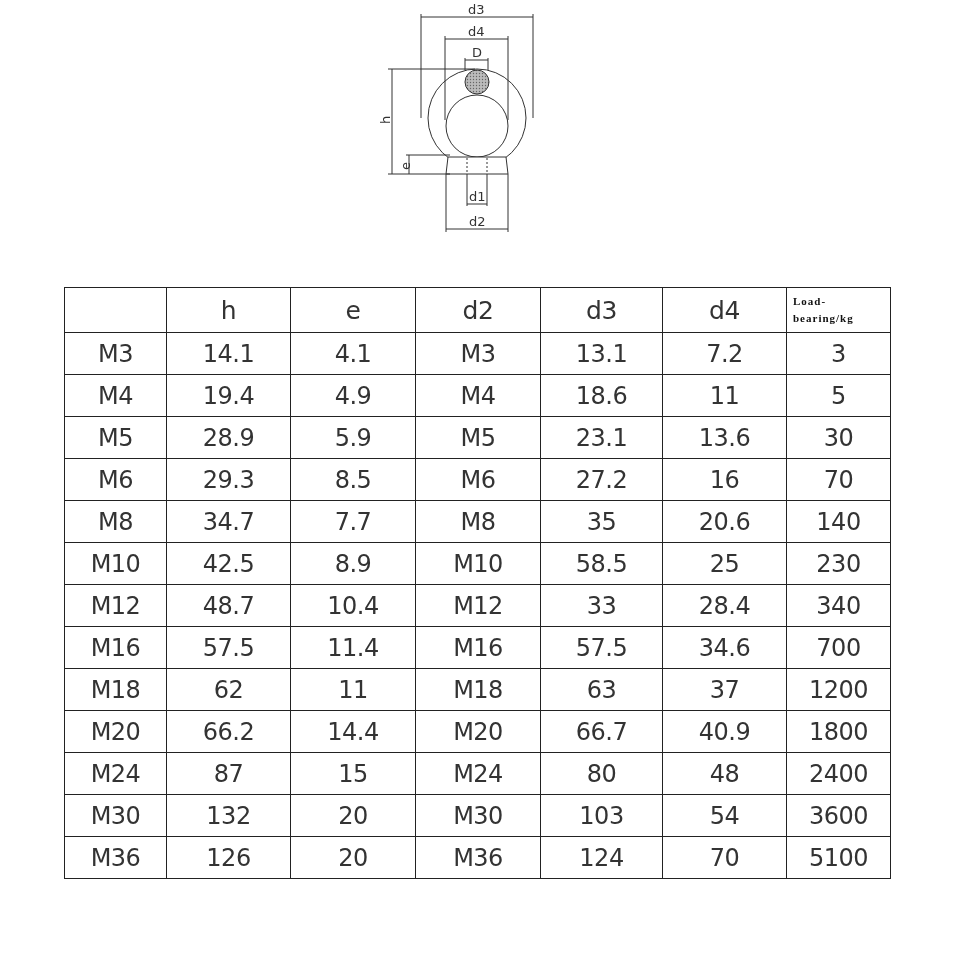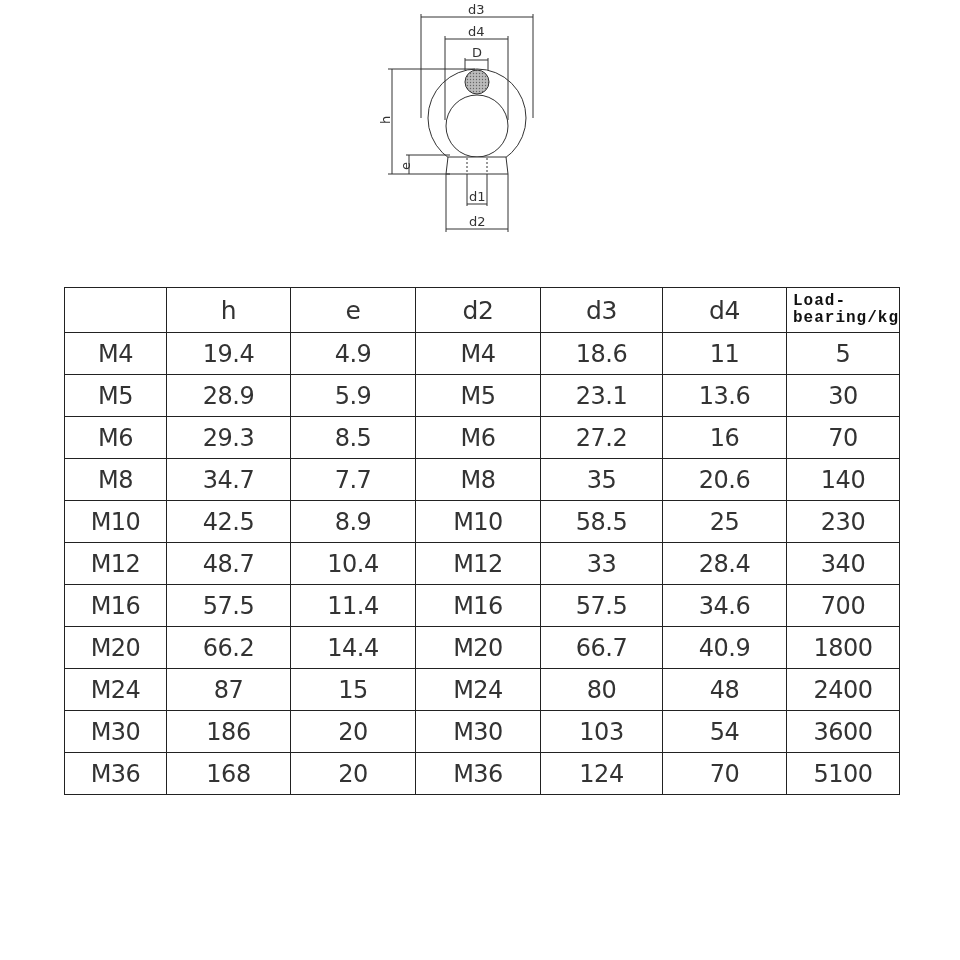--- a/index.html
+++ b/index.html
@@ -13,8 +13,8 @@
         font-family: "DejaVu Sans", sans-serif; letter-spacing: -0.5px; }
   .spec-table thead th { height: 44px; font-size: 25px; }
   .spec-table tbody td { height: 41px; }
-  .spec-table th.load { font-family: Liberation Mono, monospace; font-weight: bold;
-        font-size: 16px; text-align: left; padding-left: 6px; line-height: 17px;
+  .spec-table th.load { font-family: Liberation Serif, serif; font-weight: bold;
+        font-size: 11px; text-align: left; padding-left: 6px; line-height: 17px;
         color: #111; letter-spacing: 1px; }
   .dim-label { font-family: "DejaVu Sans", sans-serif; font-size: 13px; fill: #333; }
 </style>

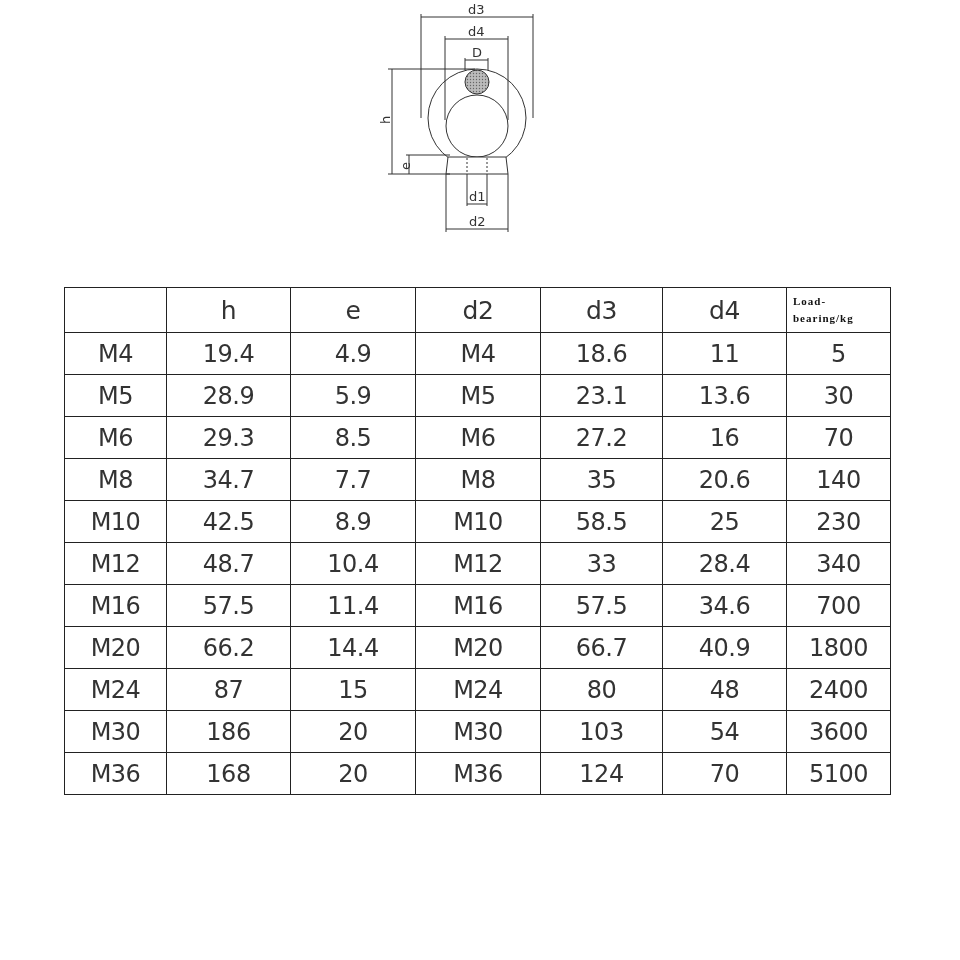--- a/index.html
+++ b/index.html
@@ -98,6 +98,15 @@
   </thead>
   <tbody id="tbody">
       <tr>
+        <td>M3</td>
+        <td>14.1</td>
+        <td>4.1</td>
+        <td>M3</td>
+        <td>13.1</td>
+        <td>7.2</td>
+        <td>3</td>
+      </tr>
+      <tr>
         <td>M4</td>
         <td>19.4</td>
         <td>4.9</td>

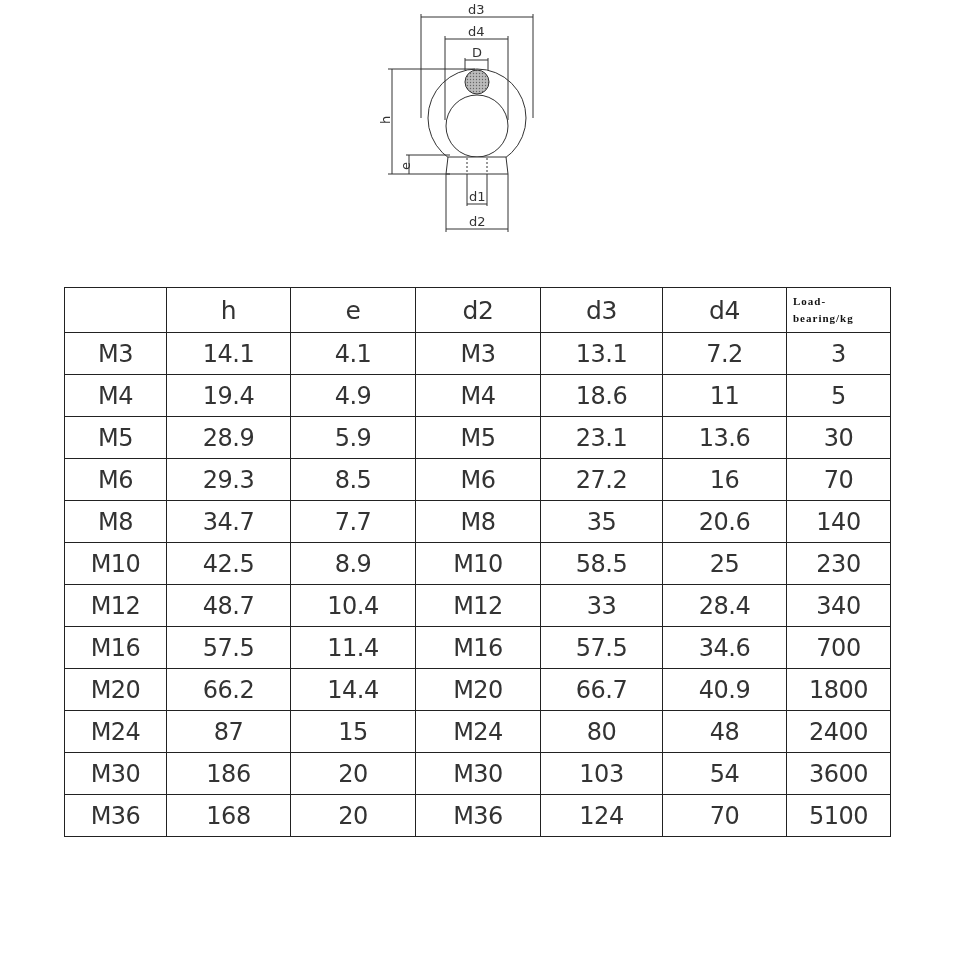--- a/index.html
+++ b/index.html
@@ -170,6 +170,15 @@
         <td>700</td>
       </tr>
       <tr>
+        <td>M18</td>
+        <td>62</td>
+        <td>11</td>
+        <td>M18</td>
+        <td>63</td>
+        <td>37</td>
+        <td>1200</td>
+      </tr>
+      <tr>
         <td>M20</td>
         <td>66.2</td>
         <td>14.4</td>

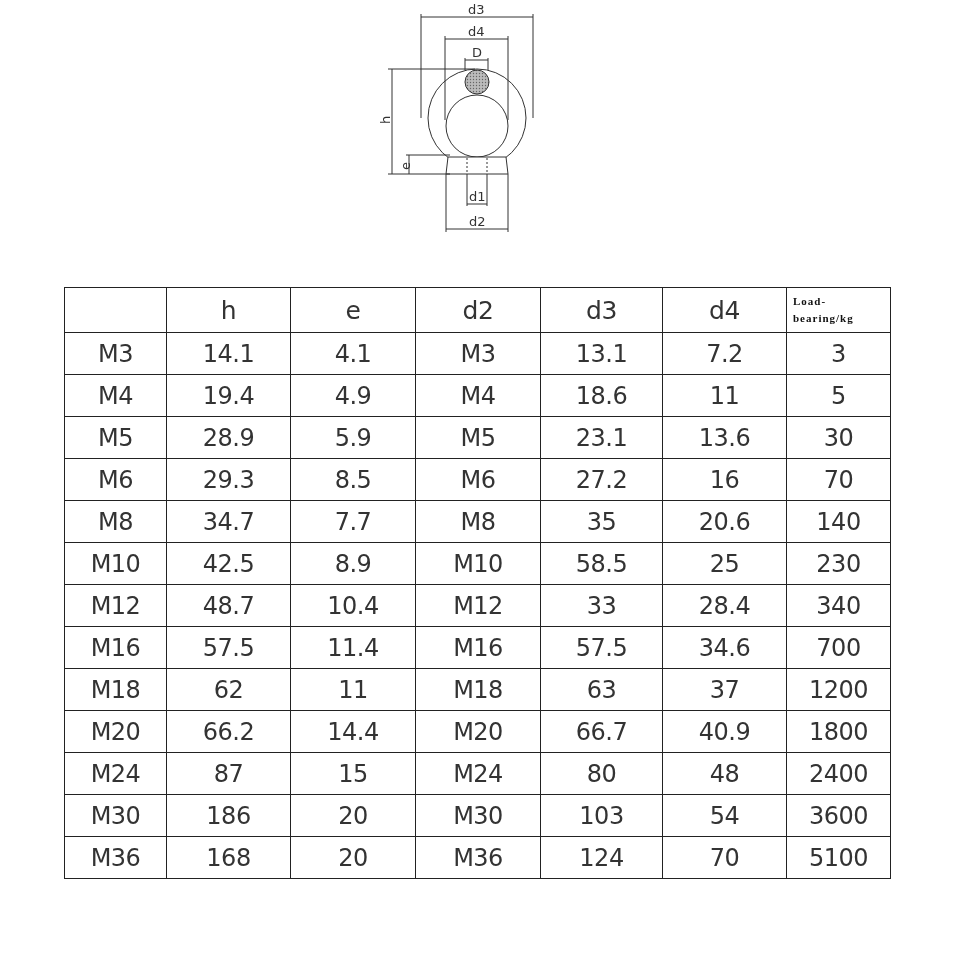--- a/index.html
+++ b/index.html
@@ -198,7 +198,7 @@
       </tr>
       <tr>
         <td>M30</td>
-        <td>186</td>
+        <td>132</td>
         <td>20</td>
         <td>M30</td>
         <td>103</td>

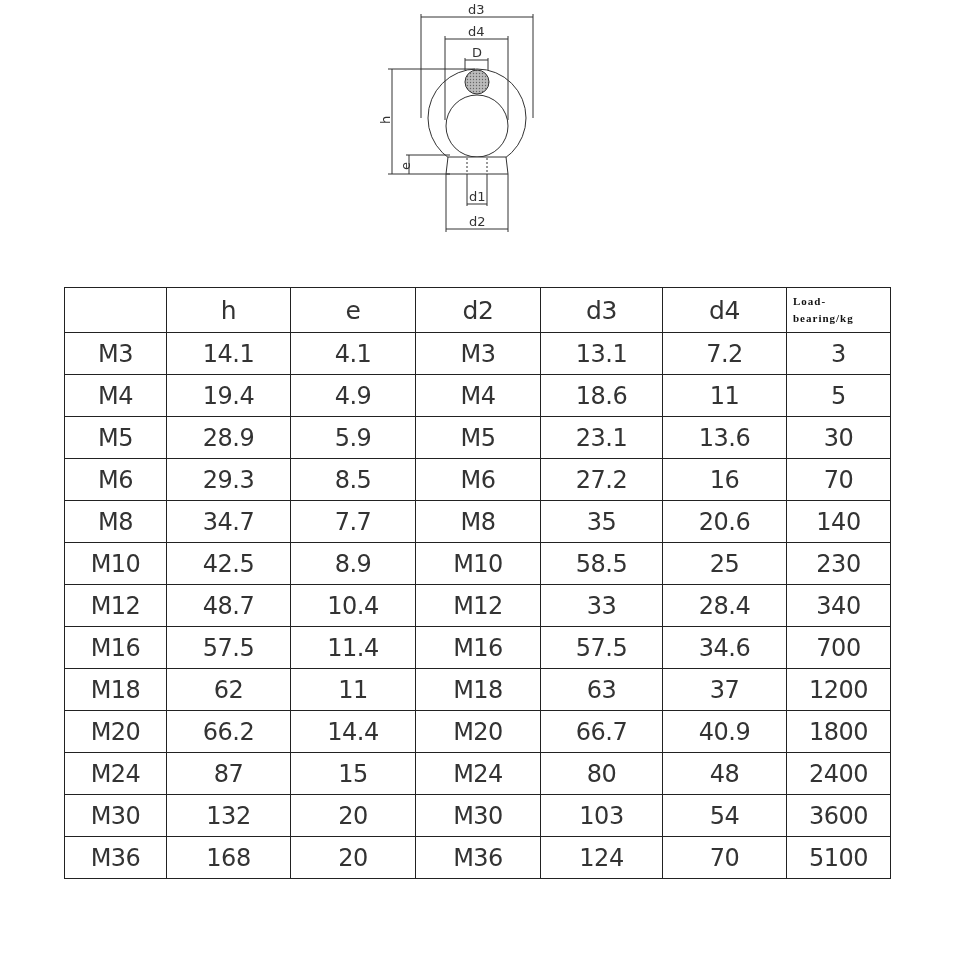--- a/index.html
+++ b/index.html
@@ -207,7 +207,7 @@
       </tr>
       <tr>
         <td>M36</td>
-        <td>168</td>
+        <td>126</td>
         <td>20</td>
         <td>M36</td>
         <td>124</td>

